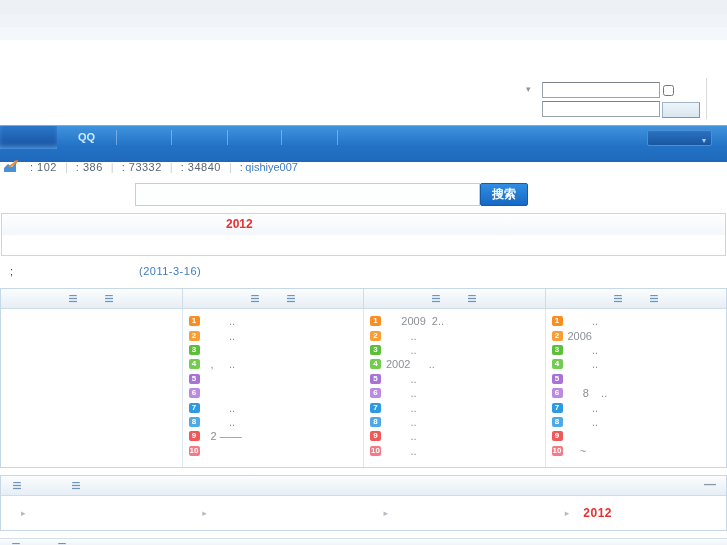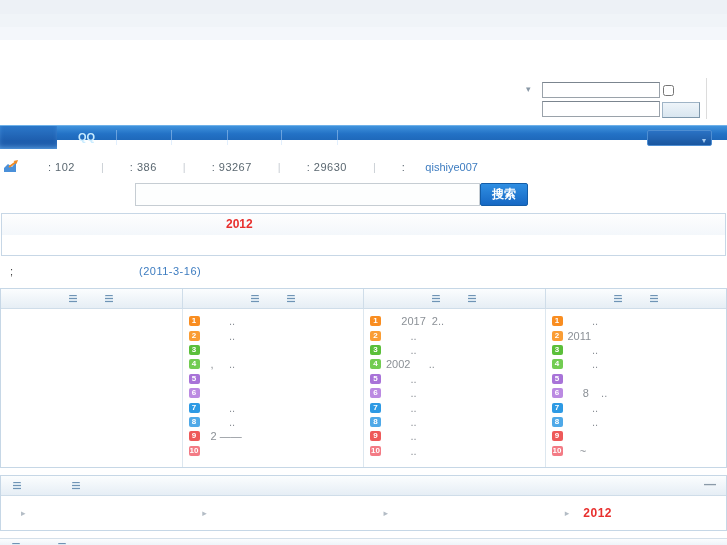--- a/index.html
+++ b/index.html
@@ -26,7 +26,7 @@
   .login-divider{position:absolute;left:706px;top:78px;width:1px;height:41px;background:#dcdcdc}
 
   
-  .nav{position:absolute;top:125px;left:0;width:727px;height:15px;
+  .nav{position:absolute;top:125px;left:0;width:727px;height:37px;
     background:linear-gradient(#4093dd,#2372c6 55%,#1e68ba);border-top:1px solid #6eb1e9}
   .nav-home{position:absolute;left:0;top:0;width:57px;height:23px;cursor:pointer;
     background:linear-gradient(#2b77c9,#164f9e);box-shadow:inset 0 -4px 6px -3px #6db6f5}

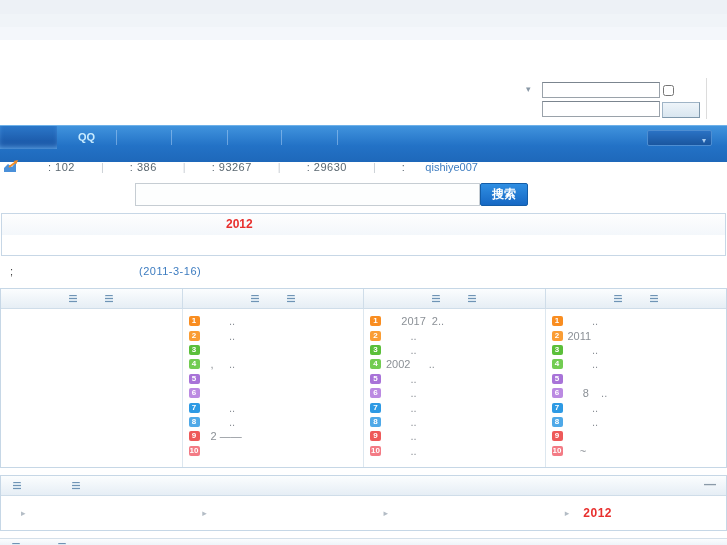--- a/index.html
+++ b/index.html
@@ -42,7 +42,7 @@
   .stats{position:absolute;top:160px;left:4px;display:flex;align-items:center;
     font-size:11px;color:#5a6770}
   .stats .chart-ico{margin-right:8px;display:inline-block}
-  .stats .entry{margin:0 20px;letter-spacing:.5px}
+  .stats .entry{margin:0 2px;letter-spacing:.5px}
   .stats .sep{color:#c8ced4;margin:0 6px}
   .stats .user{color:#3d7cc0;text-decoration:none}
 

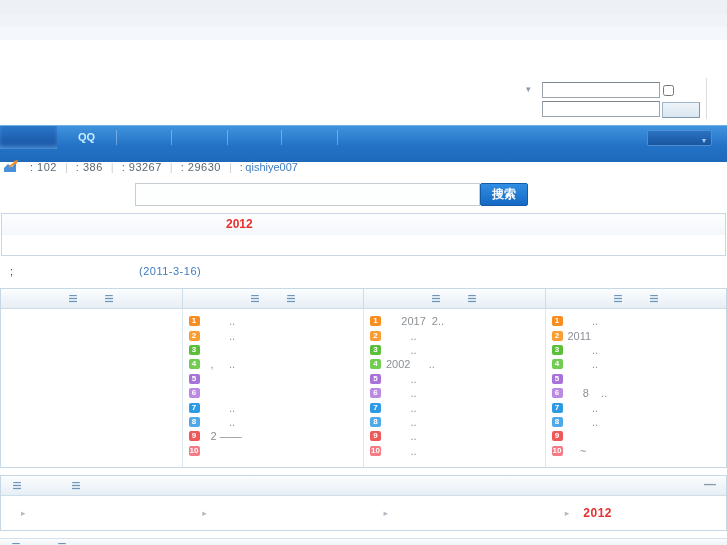--- a/index.html
+++ b/index.html
@@ -152,7 +152,7 @@
     <span class="sep">|</span>
     <span class="entry">: 386</span>
     <span class="sep">|</span>
-    <span class="entry">: 93267</span>
+    <span class="entry">: 73332</span>
     <span class="sep">|</span>
     <span class="entry">: 29630</span>
     <span class="sep">|</span>

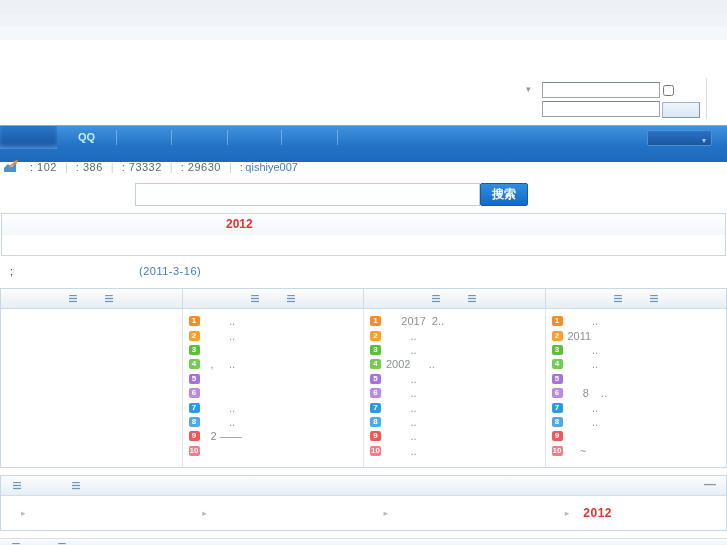--- a/index.html
+++ b/index.html
@@ -154,7 +154,7 @@
     <span class="sep">|</span>
     <span class="entry">: 73332</span>
     <span class="sep">|</span>
-    <span class="entry">: 29630</span>
+    <span class="entry">: 34840</span>
     <span class="sep">|</span>
     <span class="entry">:</span>
     <a class="user" href="#">qishiye007</a>

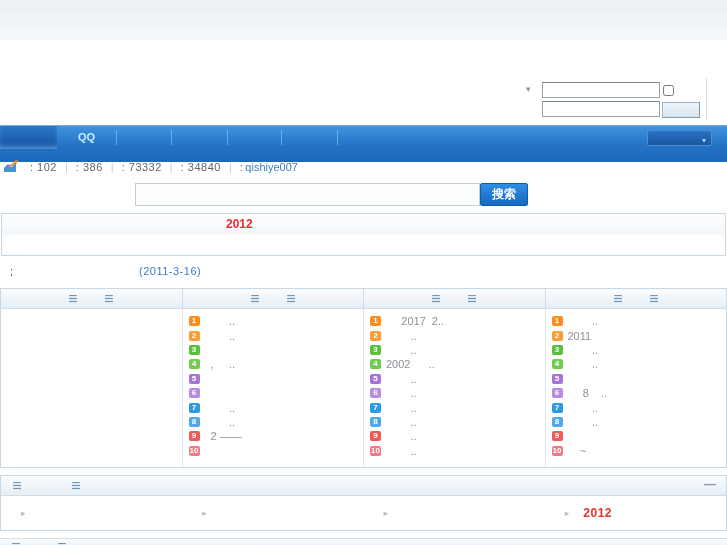--- a/index.html
+++ b/index.html
@@ -240,7 +240,7 @@
       <div class="rank-col">
           <div class="rank-item">
             <span class="rank-badge" style="background: rgb(249, 141, 32);">1</span>
-            <span class="rank-text">     2017  2..</span>
+            <span class="rank-text">     2009  2..</span>
           </div>
           <div class="rank-item">
             <span class="rank-badge" style="background: rgb(250, 157, 53);">2</span>

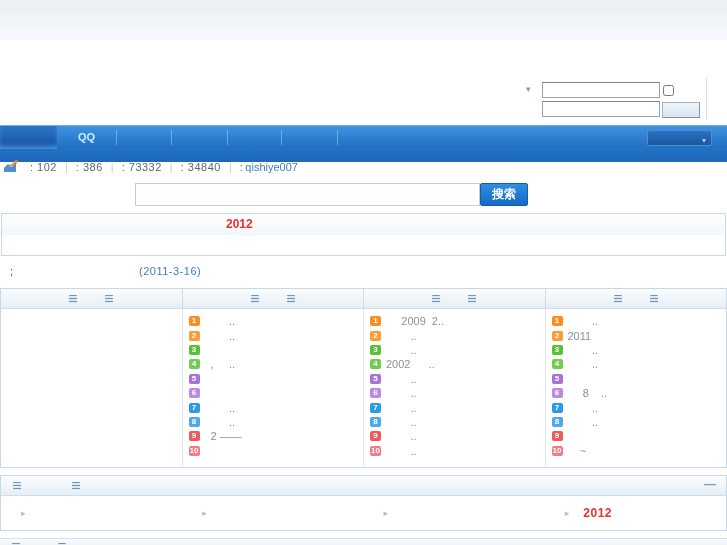--- a/index.html
+++ b/index.html
@@ -286,7 +286,7 @@
           </div>
           <div class="rank-item">
             <span class="rank-badge" style="background: rgb(250, 157, 53);">2</span>
-            <span class="rank-text">2011</span>
+            <span class="rank-text">2006</span>
           </div>
           <div class="rank-item">
             <span class="rank-badge" style="background: rgb(91, 191, 58);">3</span>

